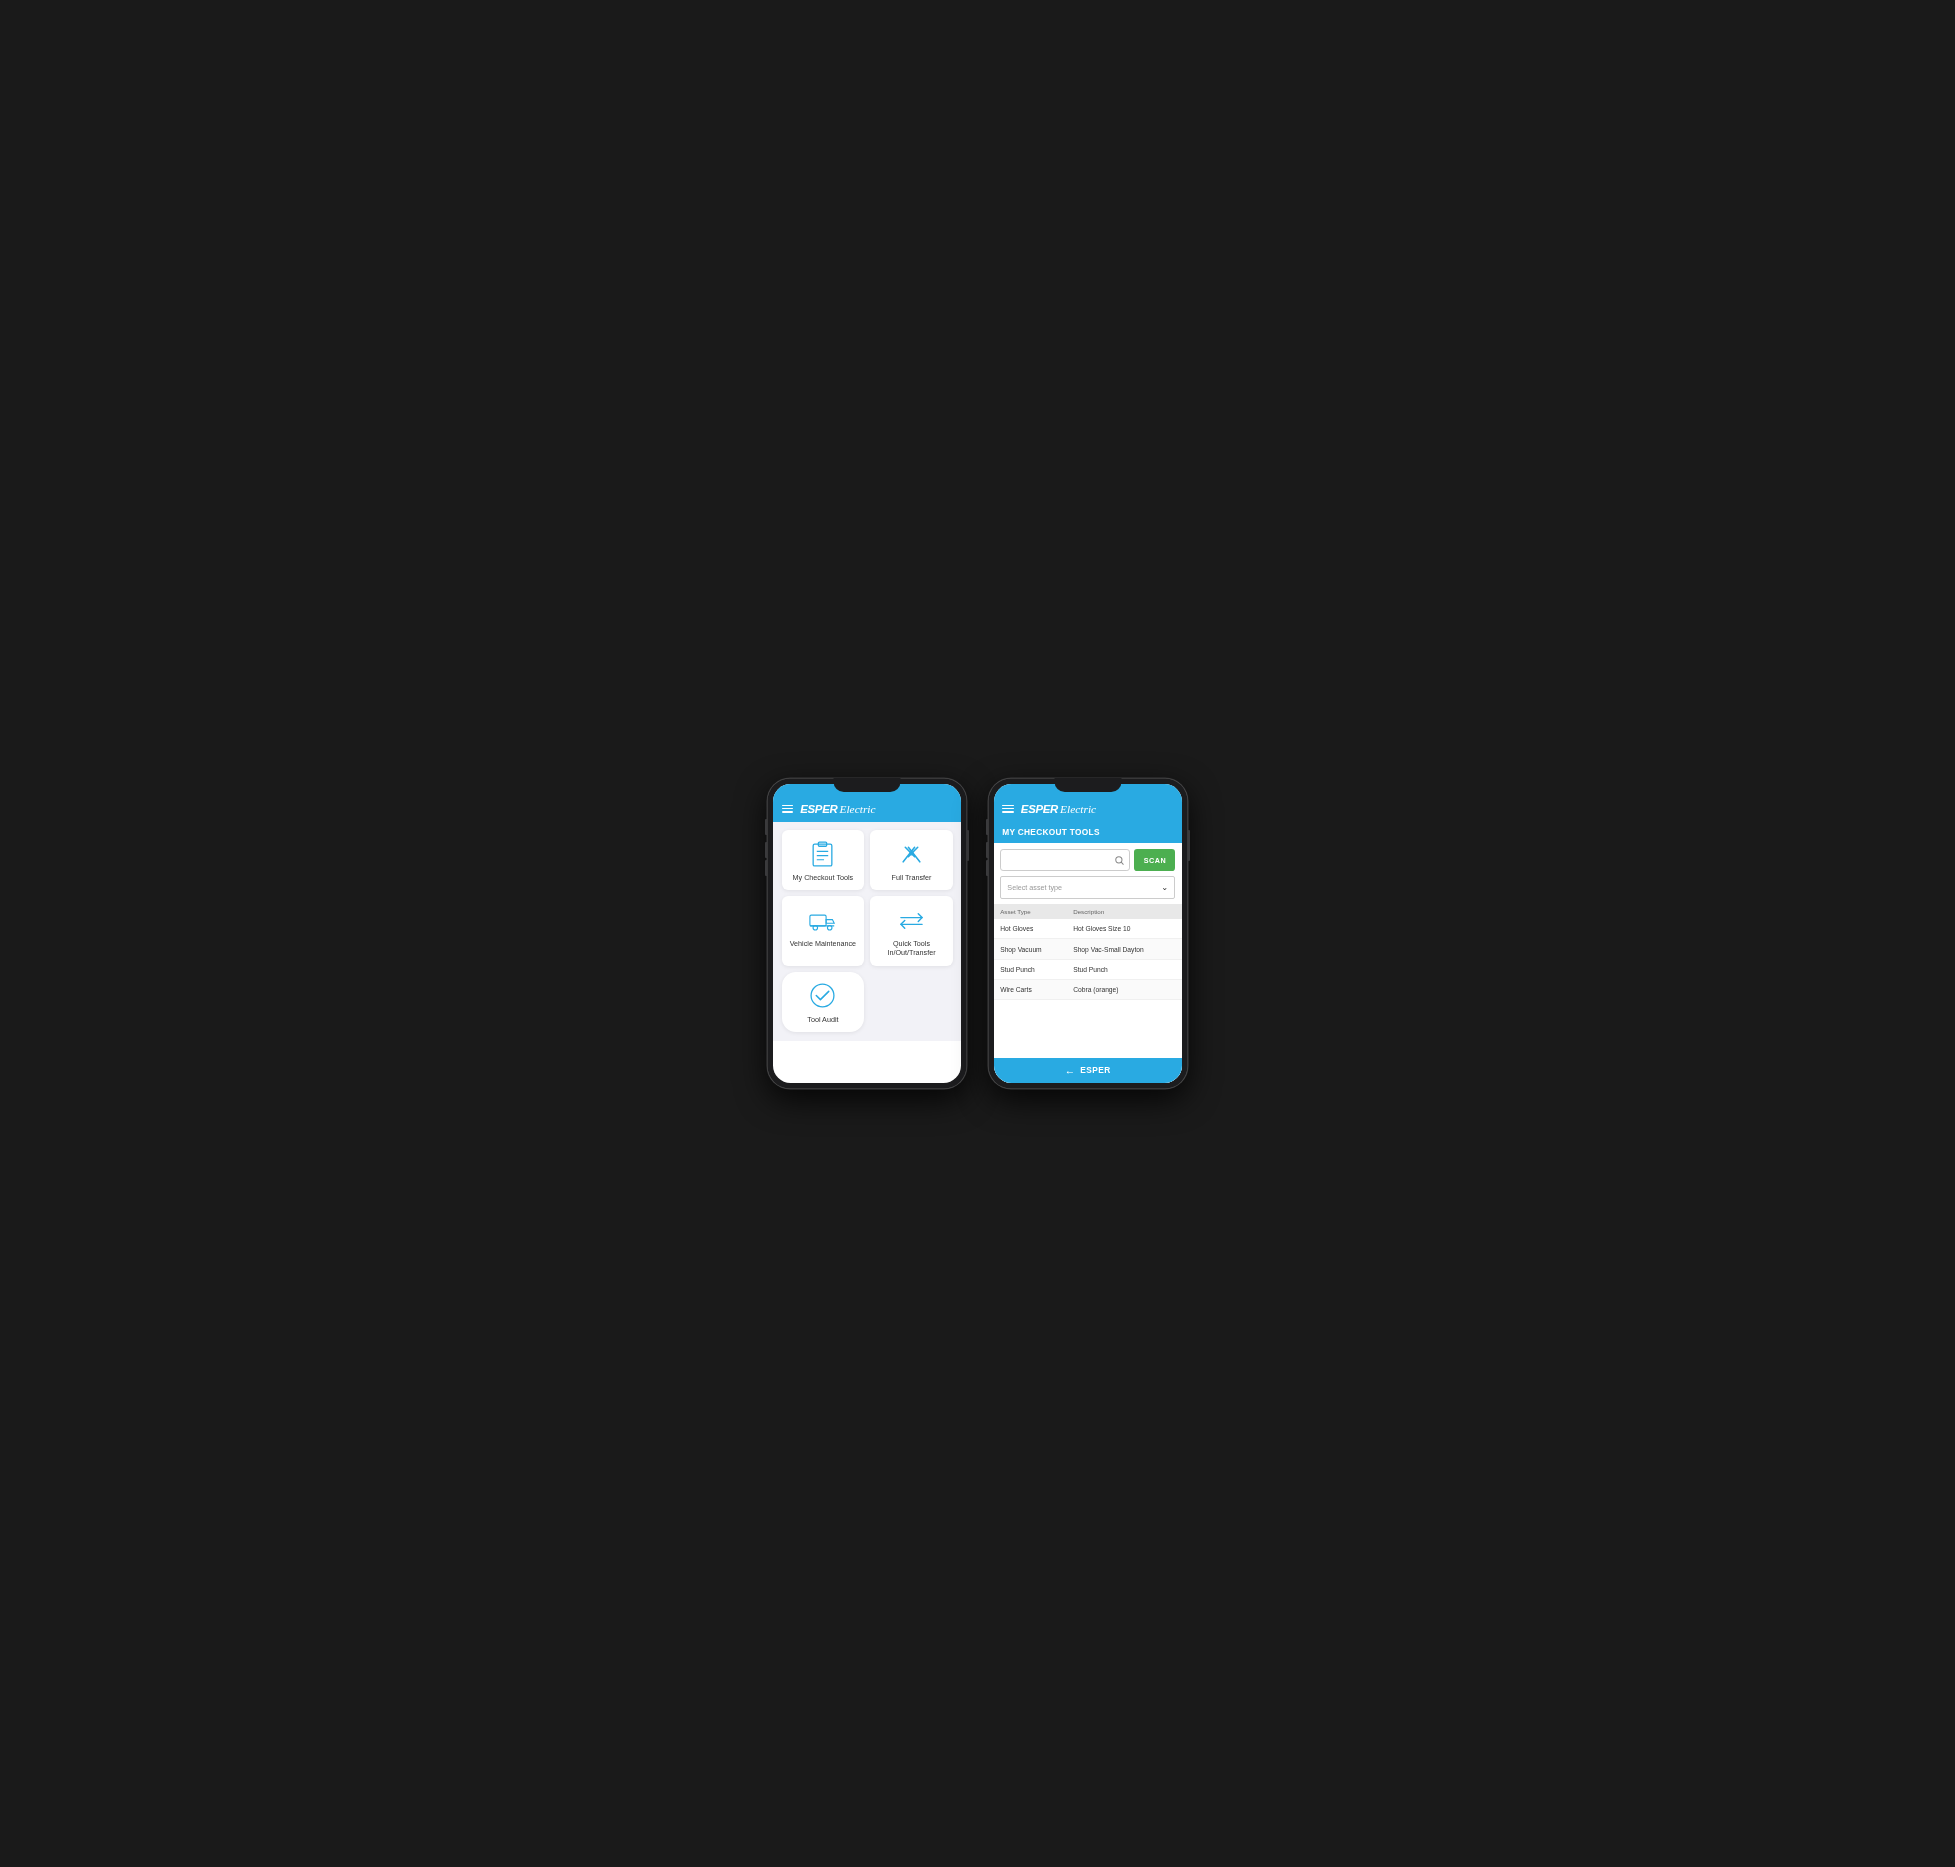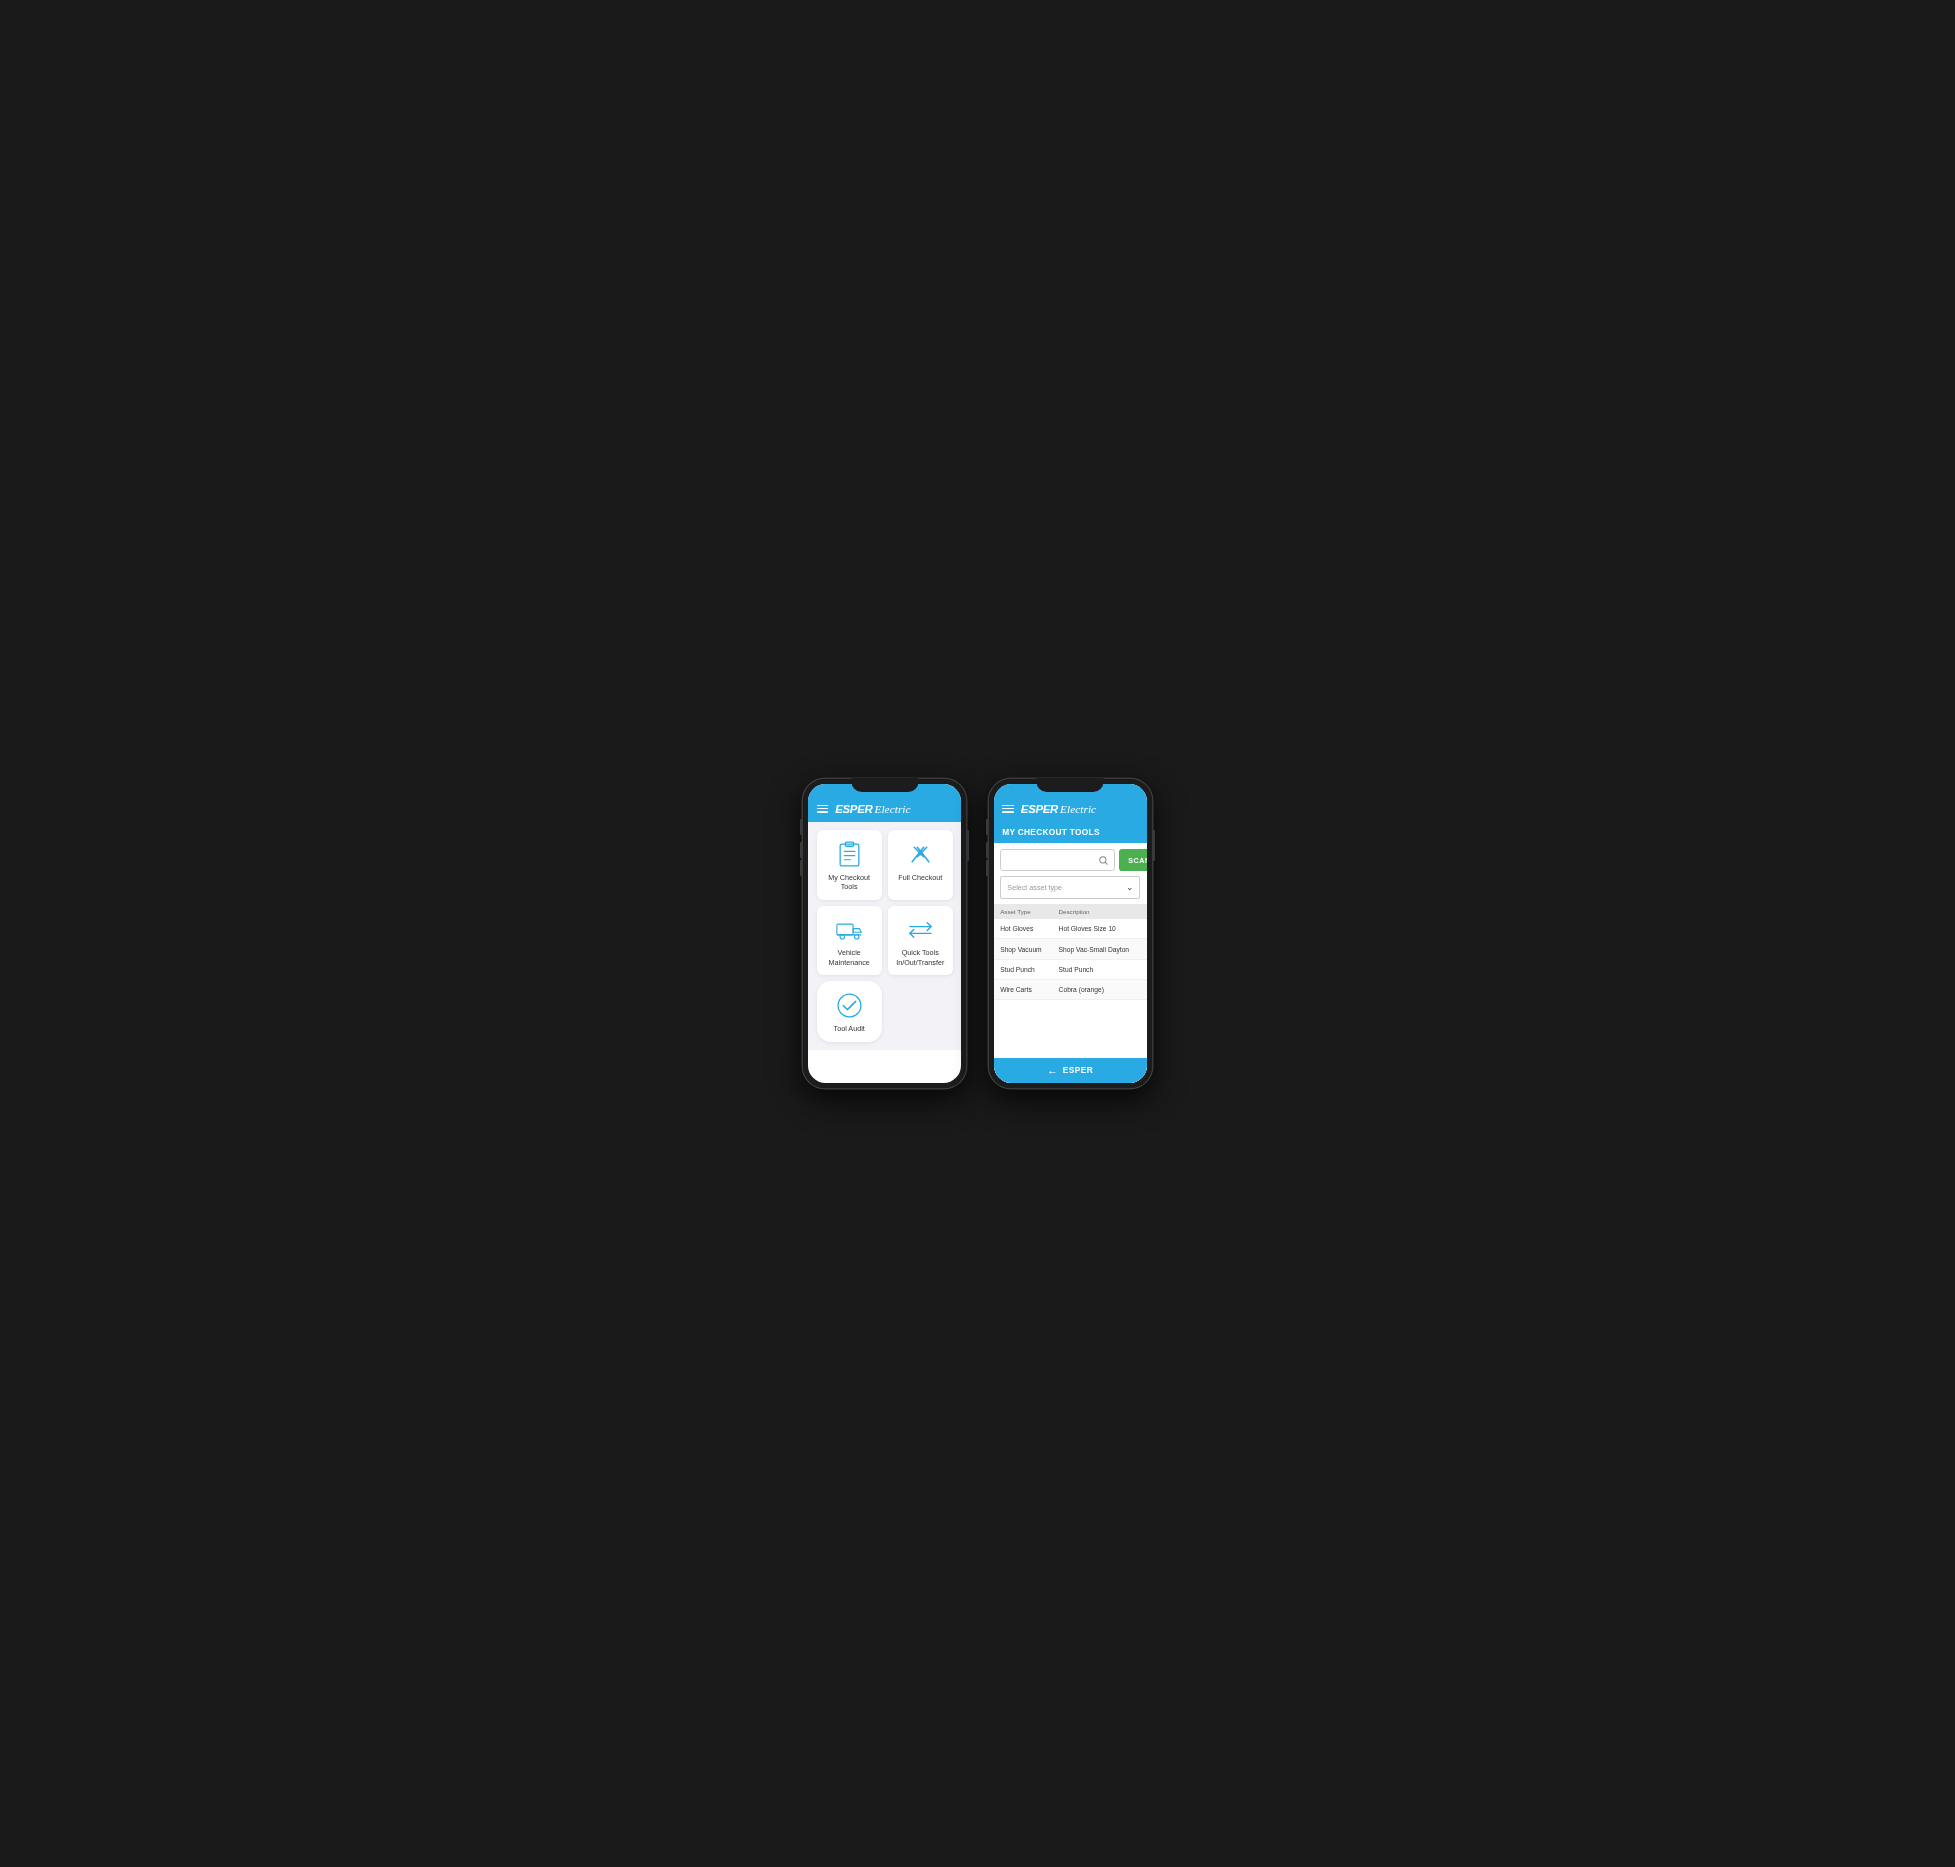--- a/index.html
+++ b/index.html
@@ -16,7 +16,7 @@
 
     
     .phone {
-      width: 165px;
+      width: 200px;
       background: #1c1c1e;
       border-radius: 23px;
       padding: 6.2px;

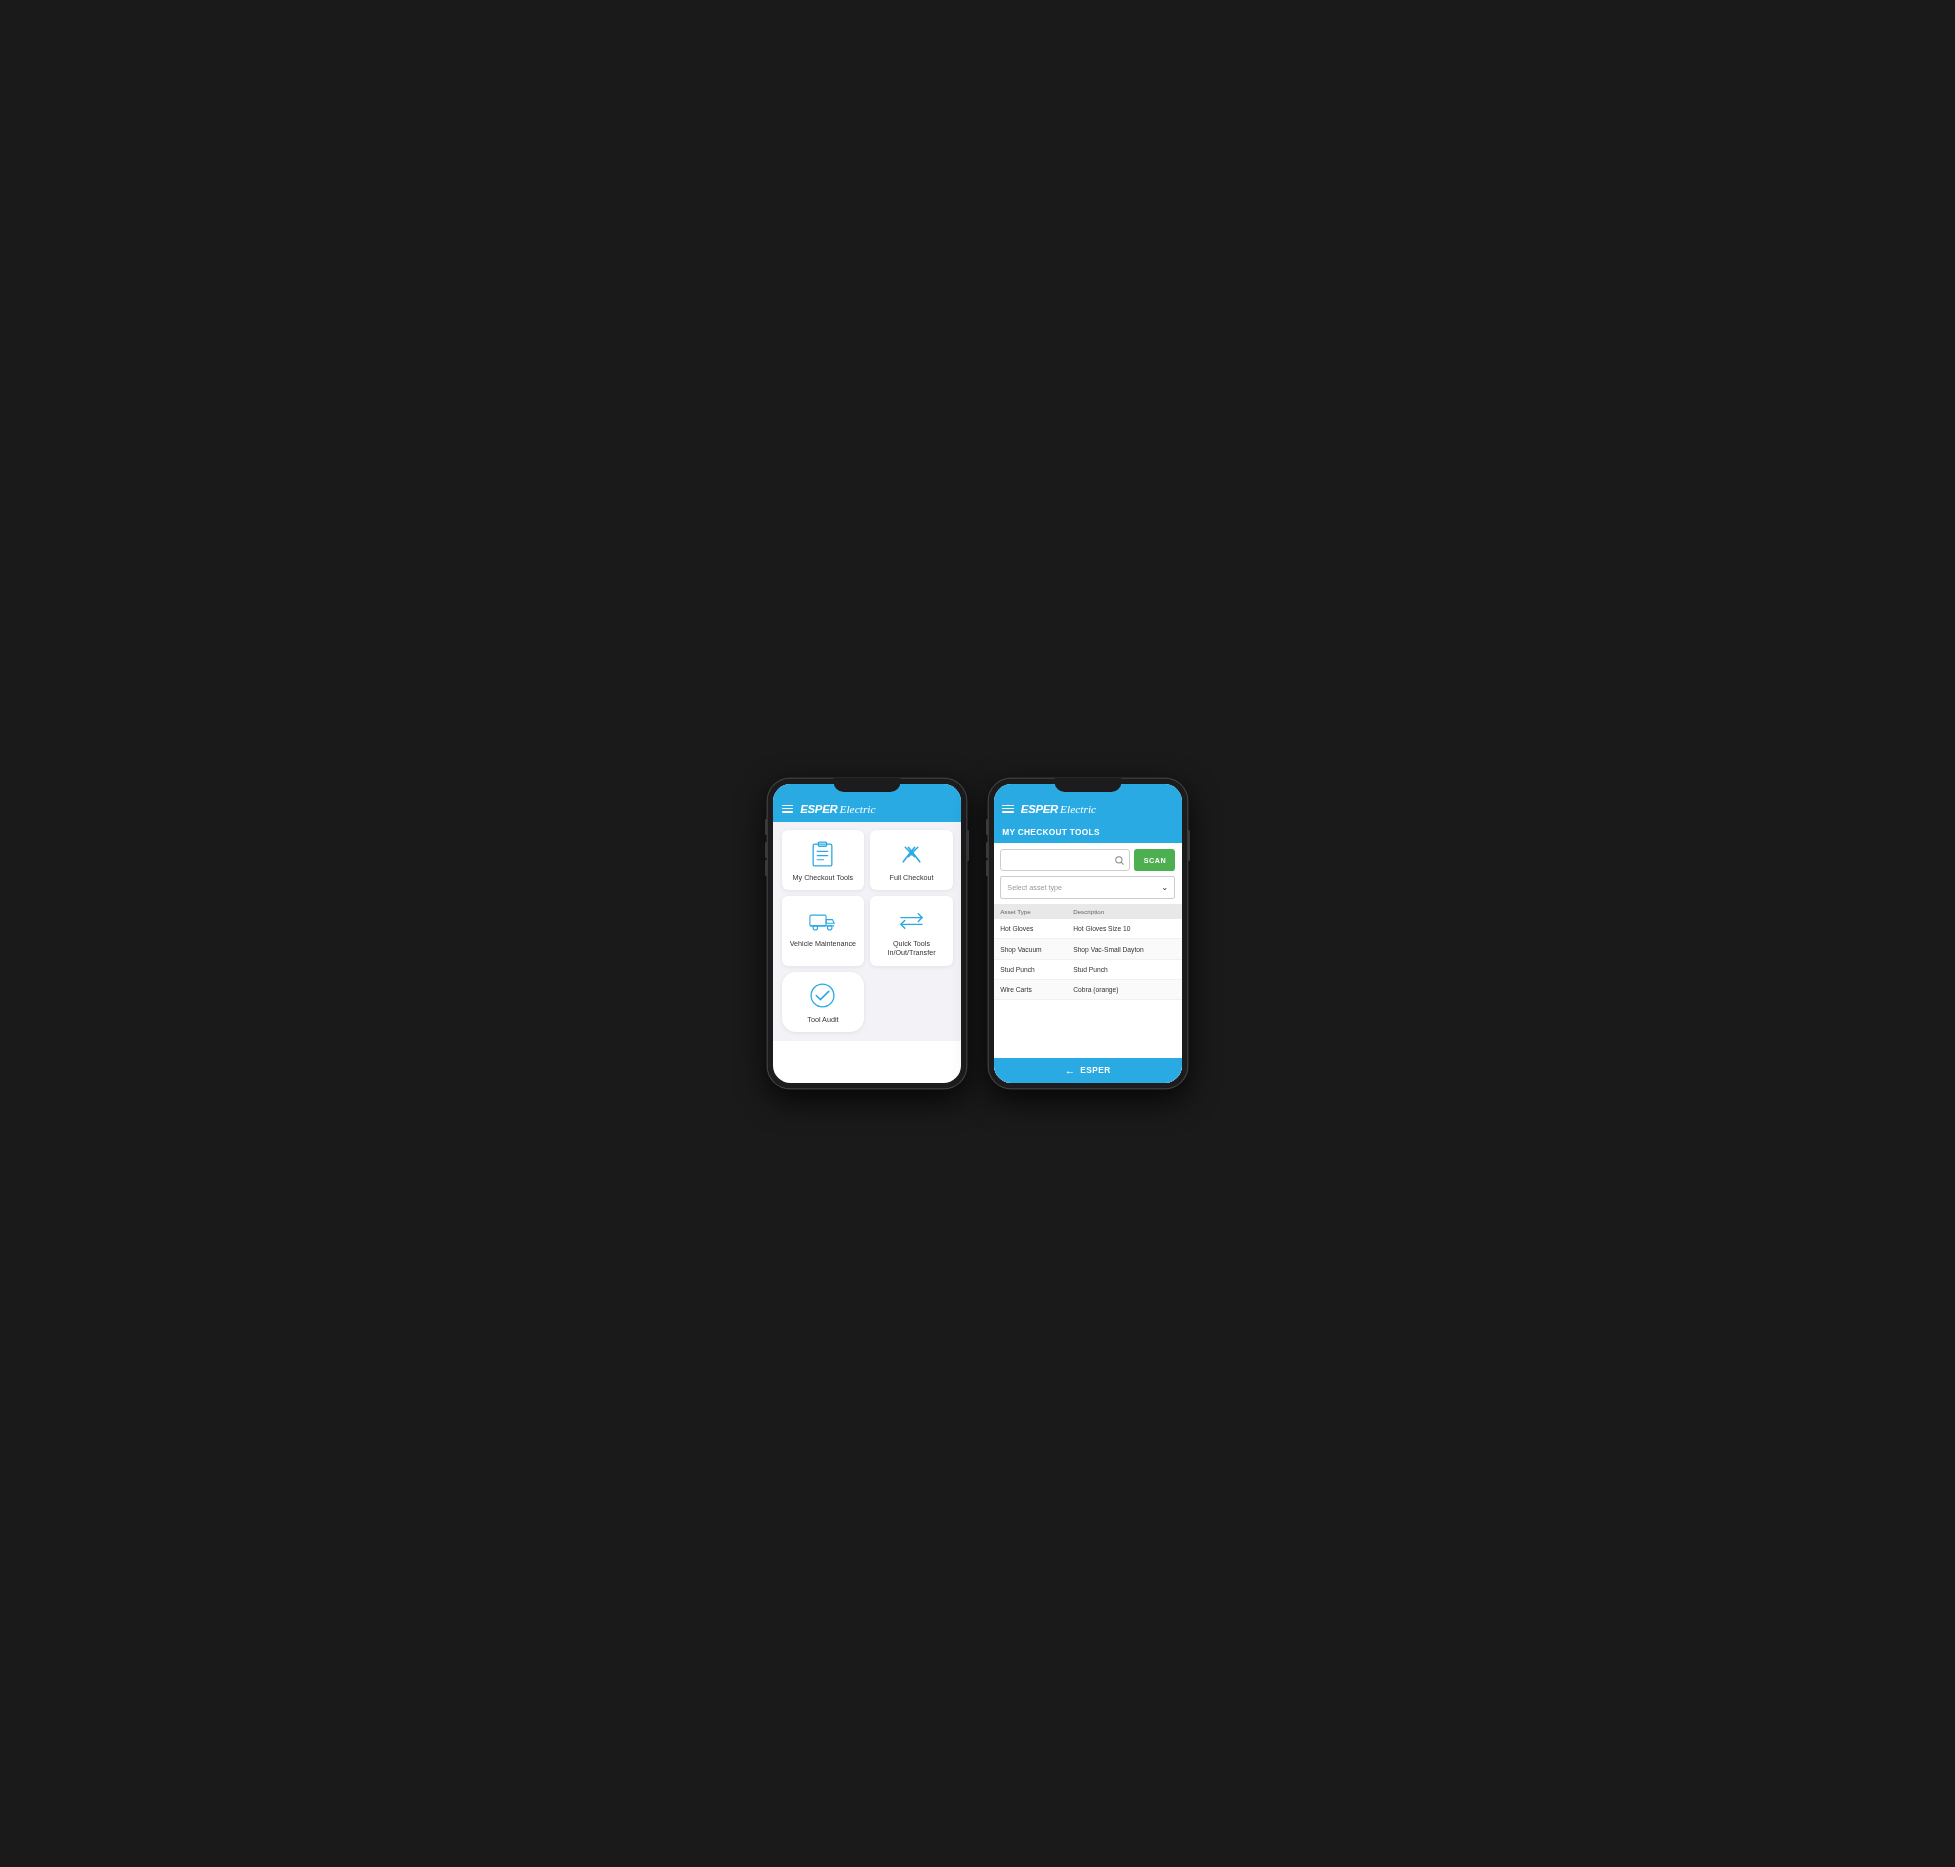--- a/index.html
+++ b/index.html
@@ -354,7 +354,7 @@
               <circle cx="26" cy="26" r="3" stroke="#29aae2" stroke-width="2" fill="none"></circle>
             </svg>
           </div>
-          <span class="menu-label">Full Checkout</span>
+          <span class="menu-label">Full Transfer</span>
         </div>
 
         <div class="menu-card">

